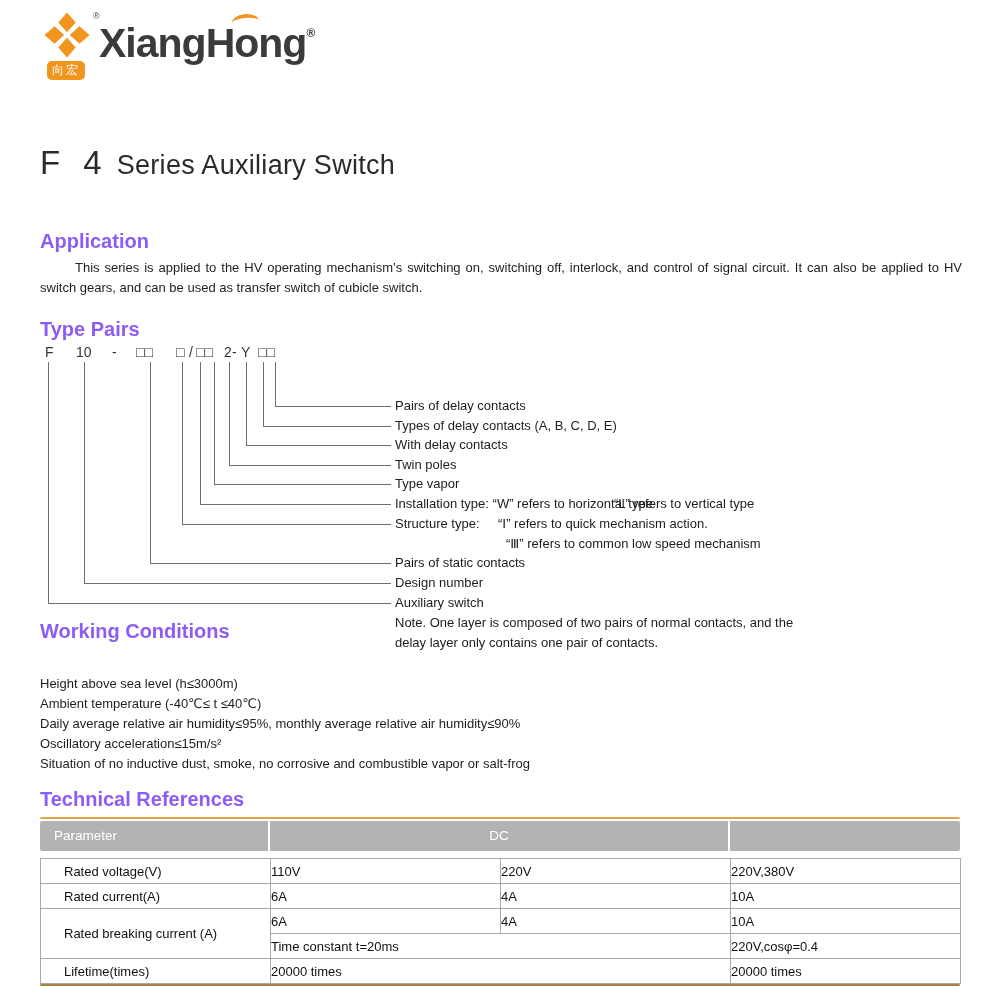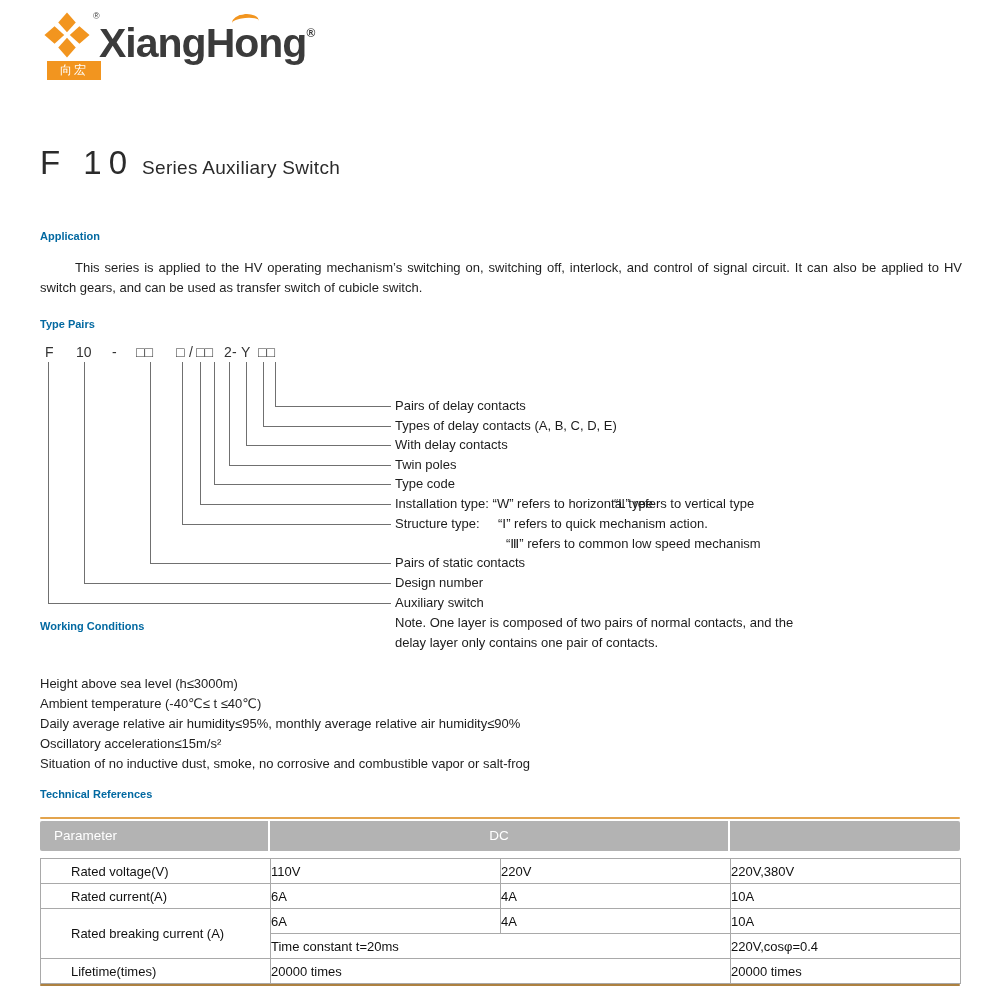--- a/index.html
+++ b/index.html
@@ -9,8 +9,8 @@
   
   .logo-block{position:absolute;top:12px;left:44px;width:70px;height:72px;}
   .logo-reg{position:absolute;left:49px;top:-1px;font-size:9px;color:#444;}
-  .logo-cn{position:absolute;top:49px;left:3px;width:54px;height:19px;background:#f2951f;
-           color:#fff;font-size:12px;line-height:19px;text-align:center;letter-spacing:2px;border-radius:0;}
+  .logo-cn{position:absolute;top:49px;left:3px;width:38px;height:19px;background:#f2951f;
+           color:#fff;font-size:12px;line-height:19px;text-align:center;letter-spacing:2px;border-radius:5px;}
   .brand{position:absolute;left:99px;top:20px;font-size:41px;font-weight:bold;color:#3b3b3b;letter-spacing:-1px;}
   .brand .o-accent{position:relative;display:inline-block;}
   .brand .o-accent::after{content:"";position:absolute;left:-2px;top:-6px;width:27px;height:12px;

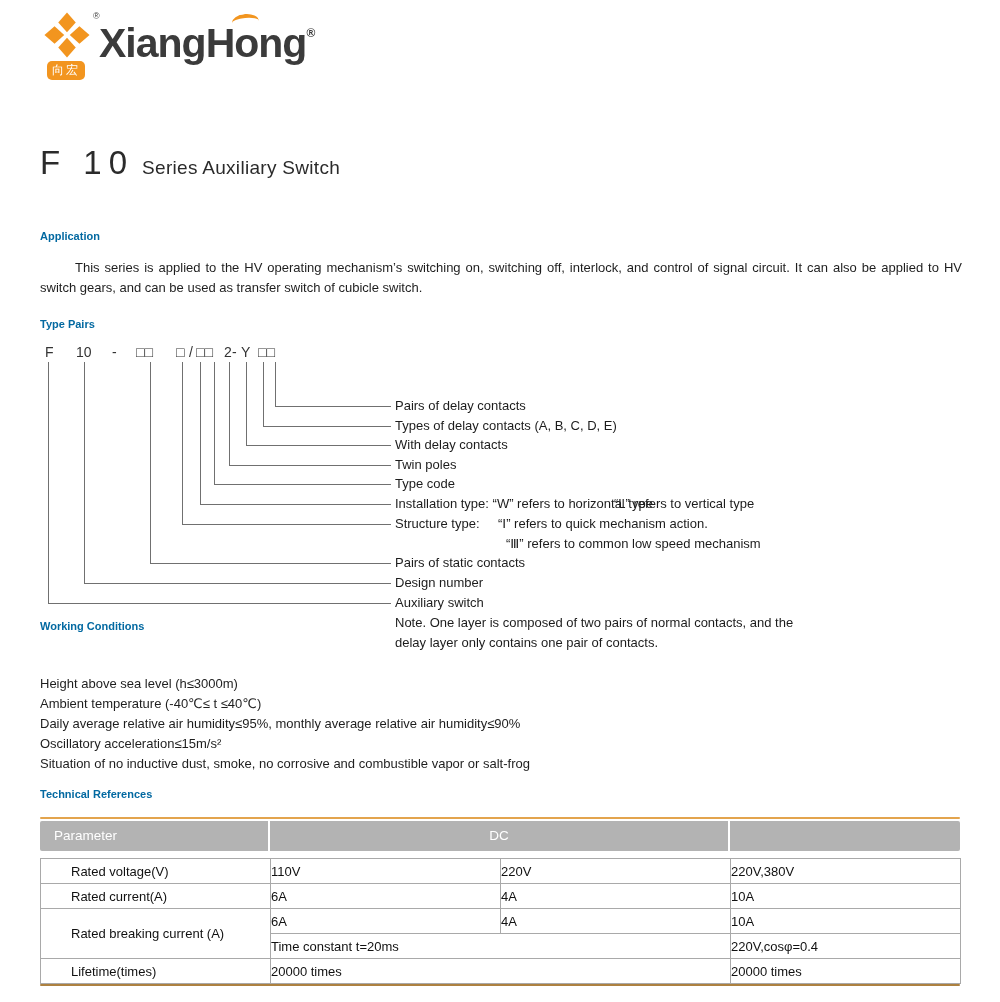--- a/index.html
+++ b/index.html
@@ -69,7 +69,7 @@
   <div class="brand"><span>XiangH</span><span class="o-accent">o</span><span>ng</span><span class="brand-reg">®</span></div>
 
   <div class="title">
-    <span class="title-model">F 10</span>
+    <span class="title-model">F 4</span>
     <span class="title-series">Series Auxiliary Switch</span>
   </div>
 

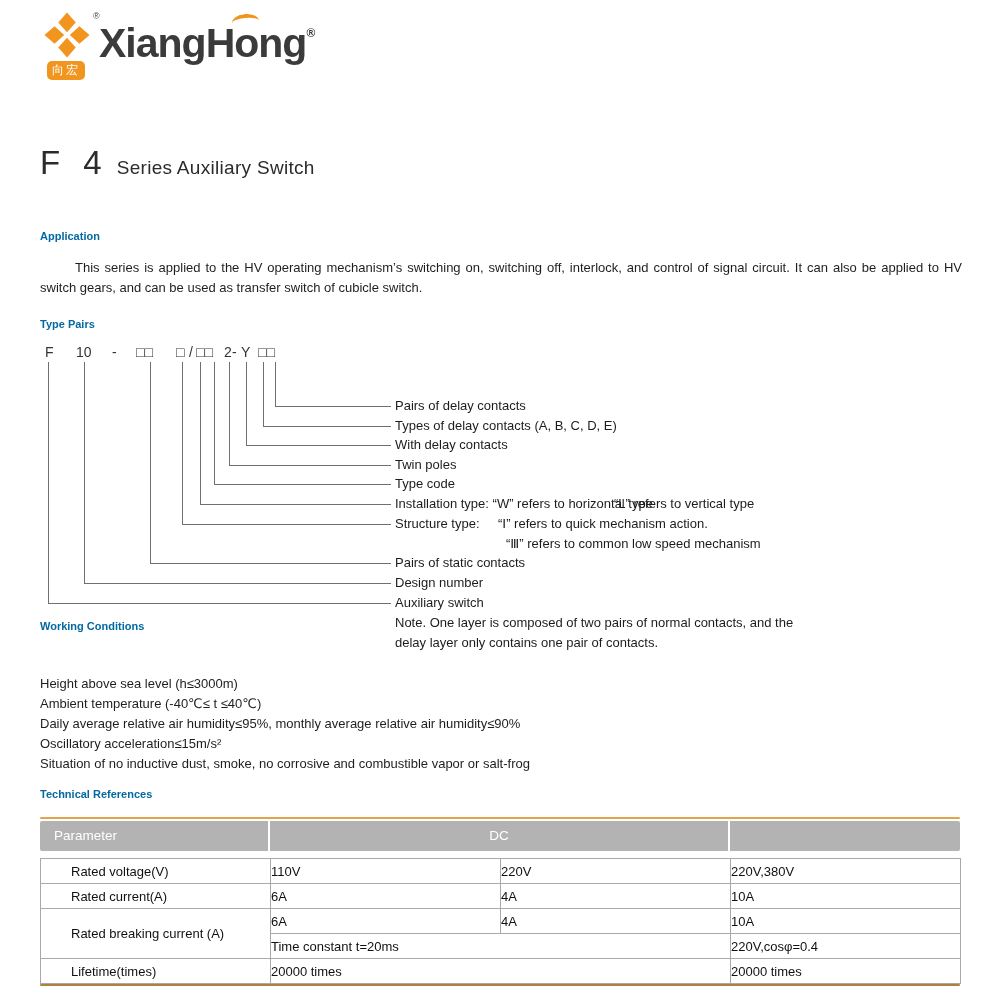--- a/index.html
+++ b/index.html
@@ -20,7 +20,7 @@
   
   .title{position:absolute;left:40px;top:144px;display:flex;align-items:baseline;color:#2b2b2b;}
   .title-model{font-size:33px;letter-spacing:7px;margin-right:8px;}
-  .title-series{font-size:19px;letter-spacing:0.3px;}
+  .title-series{font-size:27px;letter-spacing:0.3px;}
 
   
   .h2{position:absolute;left:40px;font-size:11px;font-weight:bold;color:#0369a1;}

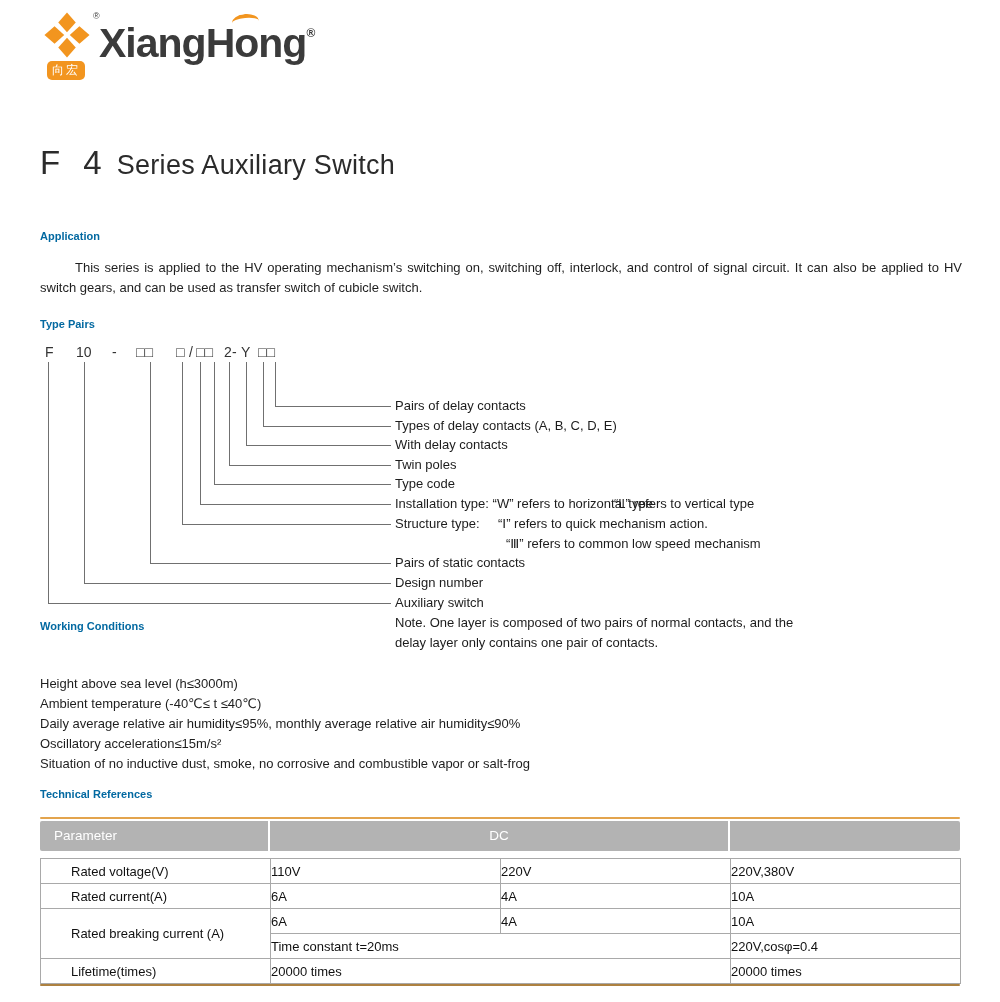--- a/index.html
+++ b/index.html
@@ -23,7 +23,7 @@
   .title-series{font-size:27px;letter-spacing:0.3px;}
 
   
-  .h2{position:absolute;left:40px;font-size:11px;font-weight:bold;color:#0369a1;}
+  .h2{position:absolute;left:40px;font-size:20px;font-weight:bold;color:#8b5cf6;}
   .body-text{font-size:13px;line-height:20px;color:#1e1e1e;}
   .app-body{position:absolute;left:40px;top:258px;width:922px;text-align:justify;text-indent:35px;}
 

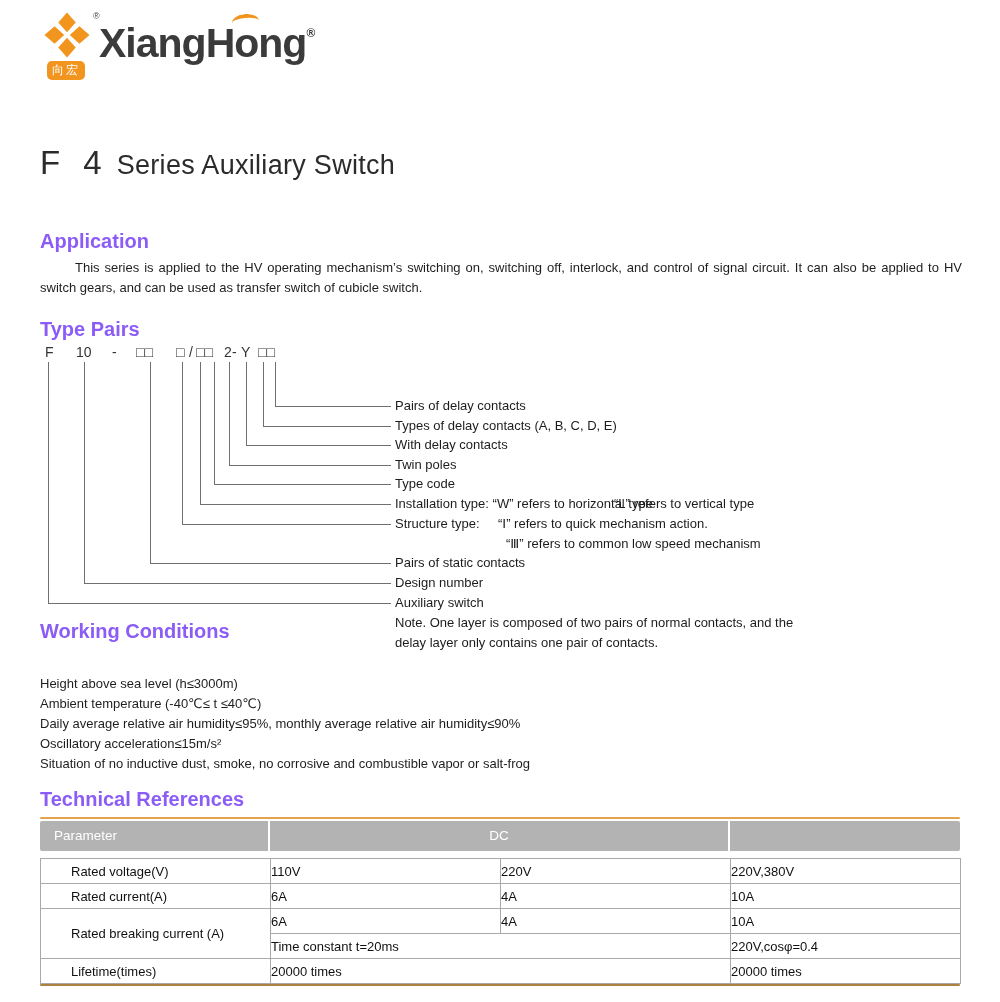--- a/index.html
+++ b/index.html
@@ -107,7 +107,7 @@
     <div class="dlabel" style="left:355px;top:74px;">Types of delay contacts (A, B, C, D, E)</div>
     <div class="dlabel" style="left:355px;top:93px;">With delay contacts</div>
     <div class="dlabel" style="left:355px;top:113px;">Twin poles</div>
-    <div class="dlabel" style="left:355px;top:132px;">Type code</div>
+    <div class="dlabel" style="left:355px;top:132px;">Type vapor</div>
     <div class="dlabel" style="left:355px;top:152px;">Installation type: “W” refers to horizontal type</div>
     <div class="dlabel" style="left:574px;top:152px;">“L” refers to vertical type</div>
     <div class="dlabel" style="left:355px;top:172px;">Structure type:</div>

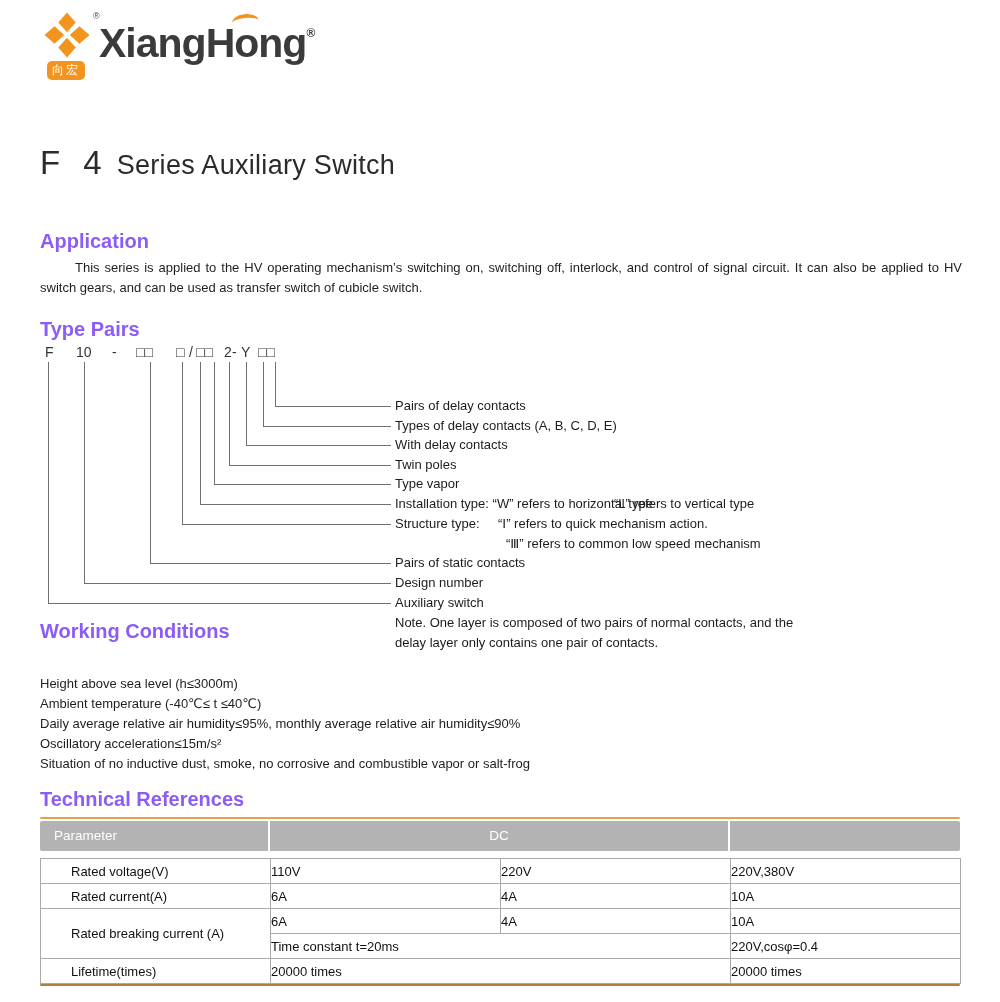--- a/index.html
+++ b/index.html
@@ -45,7 +45,7 @@
   .th-ac{flex:1;text-align:center;line-height:30px;}
   .spec-table{width:920px;border-collapse:collapse;table-layout:fixed;margin-top:7px;font-size:13px;color:#111;}
   .spec-table td{border:1px solid #a9a9a9;height:24px;text-align:left;padding:0;overflow:hidden;}
-  .spec-table td.param{text-align:left;padding-left:30px;}
+  .spec-table td.param{text-align:left;padding-left:23px;}
   .bline{height:2px;background:#ad8140;border-radius:1px;}
 </style>
 </head>

